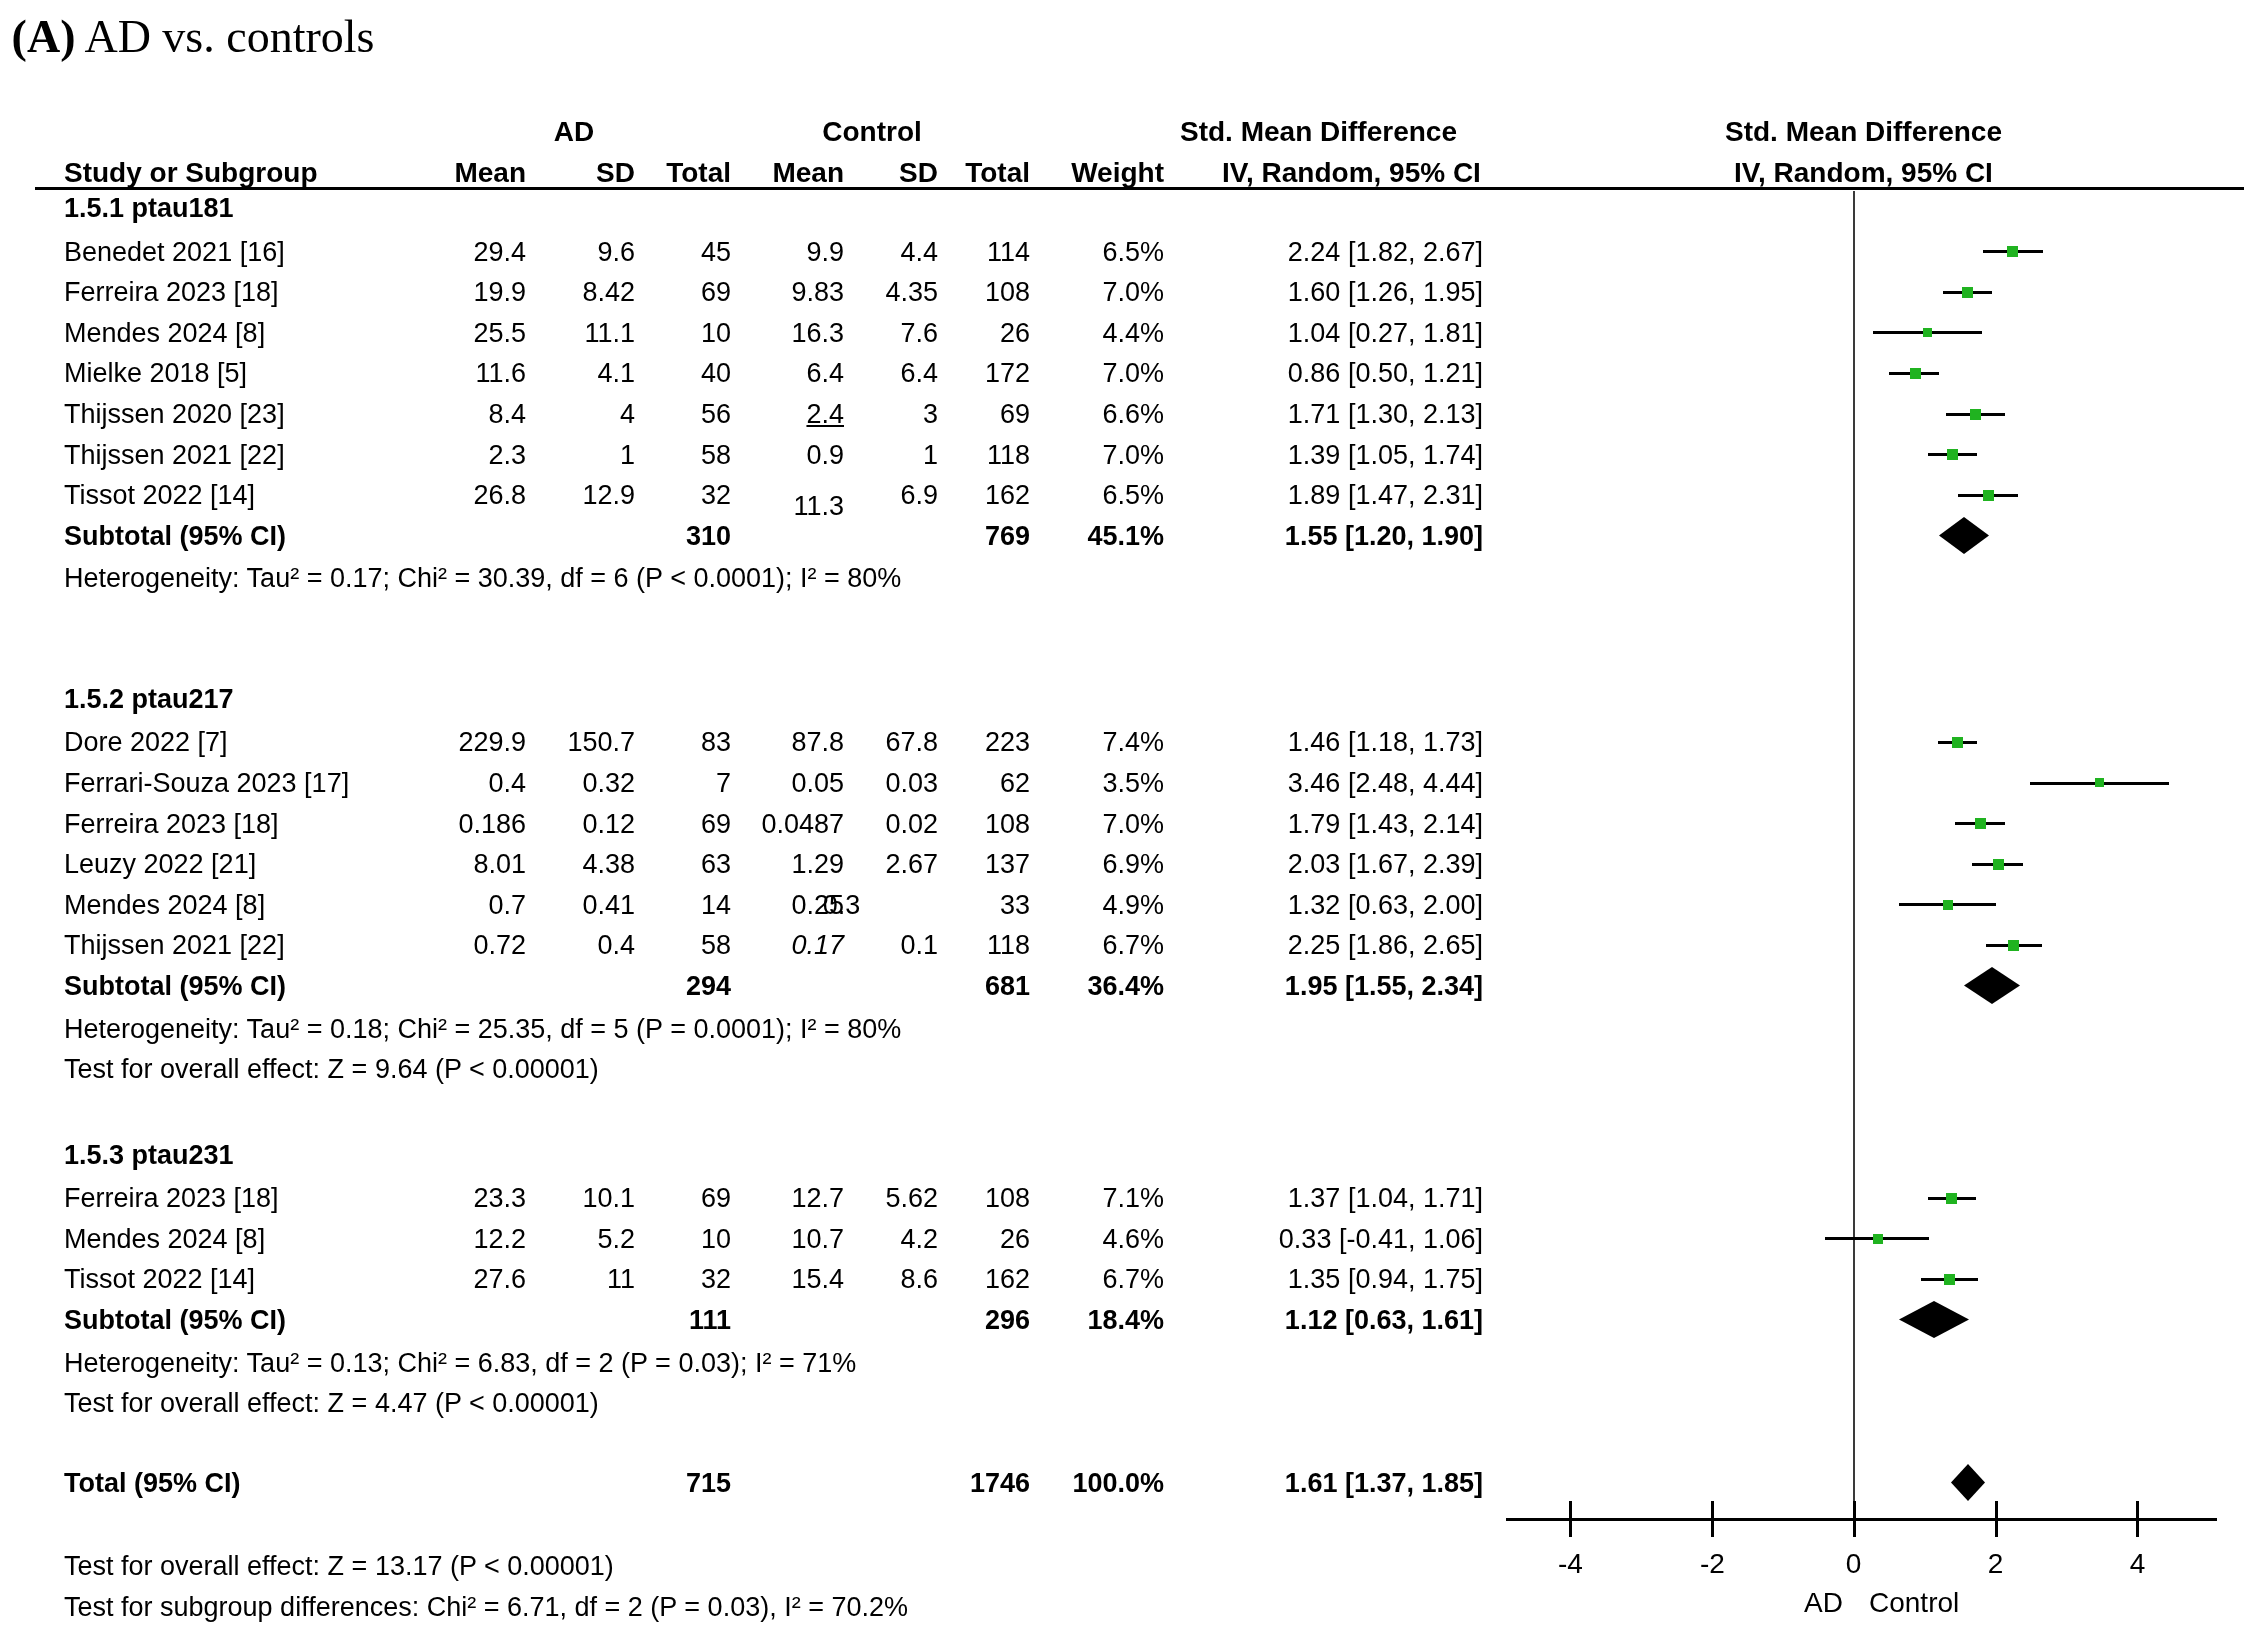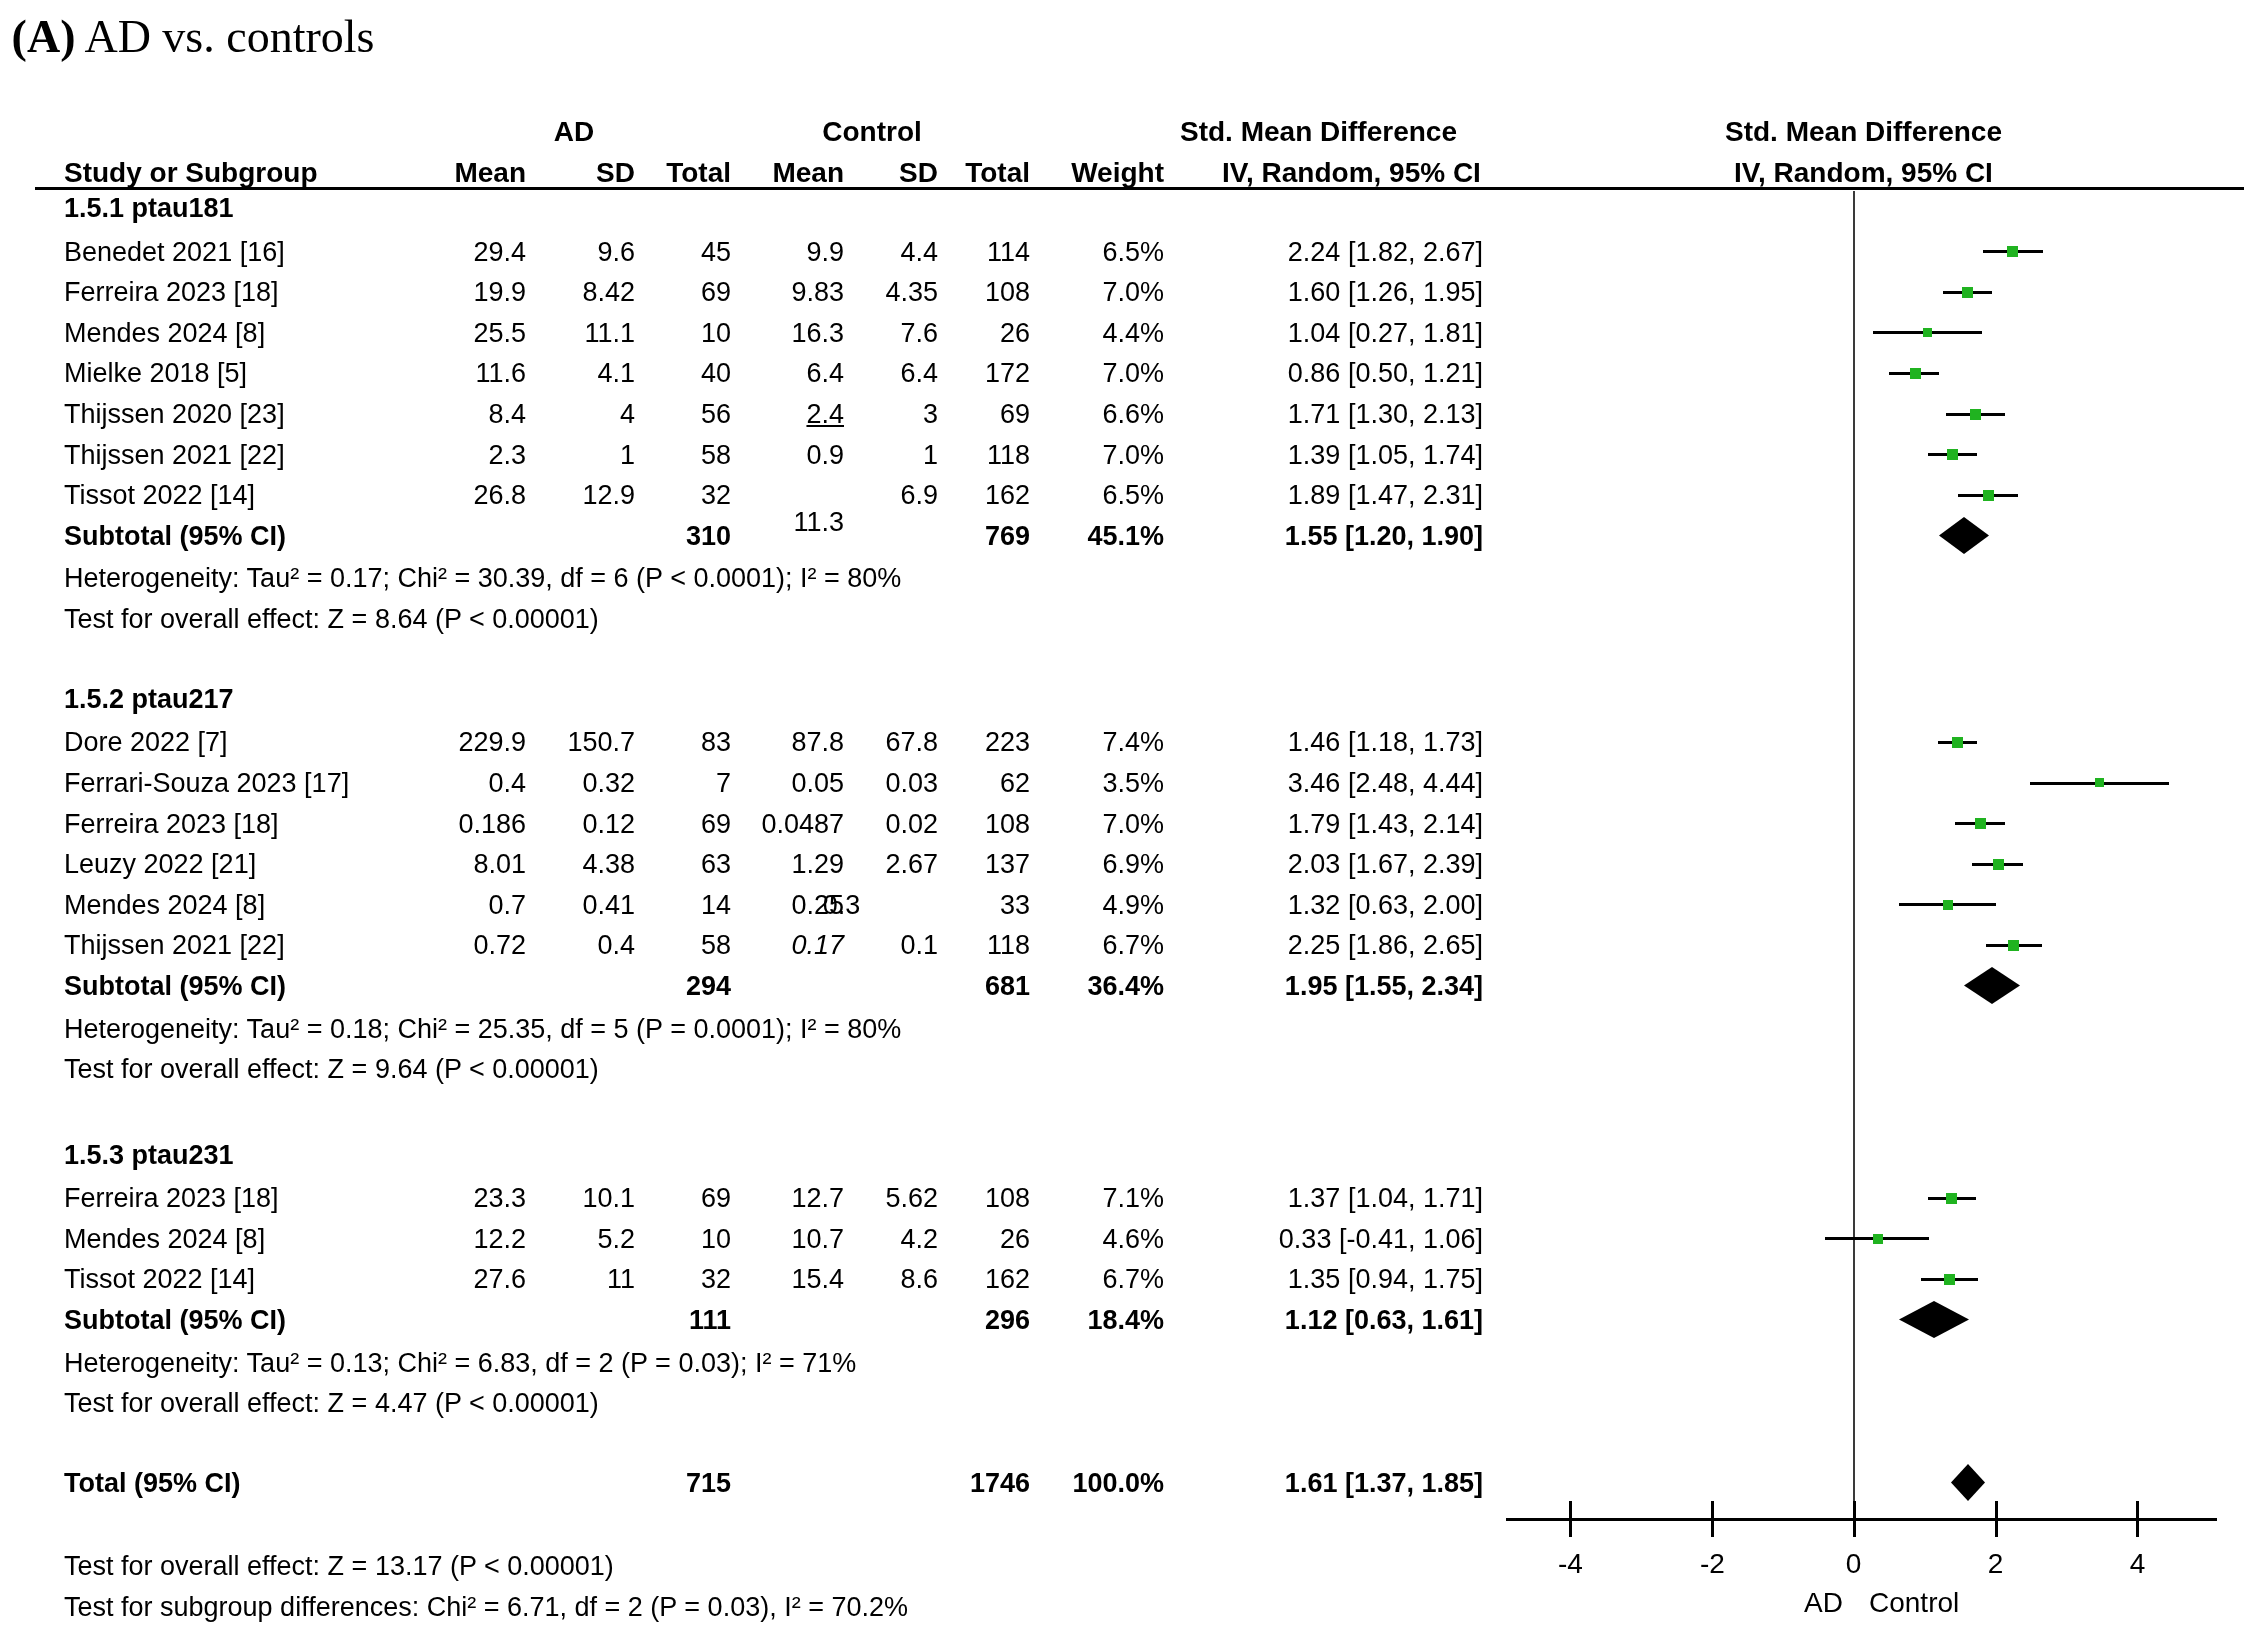--- a/index.html
+++ b/index.html
@@ -122,7 +122,7 @@
     <div class="cell right" style="top: 475px; right: 1724px; width: 213px;">26.8</div>
     <div class="cell right" style="top: 475px; right: 1615px; width: 193px;">12.9</div>
     <div class="cell right" style="top: 475px; right: 1519px; width: 168px;">32</div>
-    <div class="cell right" style="top: 502px; right: 1406px; width: 213px; margin-left: 15px;">11.3</div>
+    <div class="cell right" style="top: 486px; right: 1406px; width: 213px; margin-left: 15px;">11.3</div>
     <div class="cell right" style="top: 475px; right: 1312px; width: 193px;">6.9</div>
     <div class="cell right" style="top: 475px; right: 1220px; width: 168px;">162</div>
     <div class="cell right" style="top: 475px; right: 1086px; width: 193px;">6.5%</div>

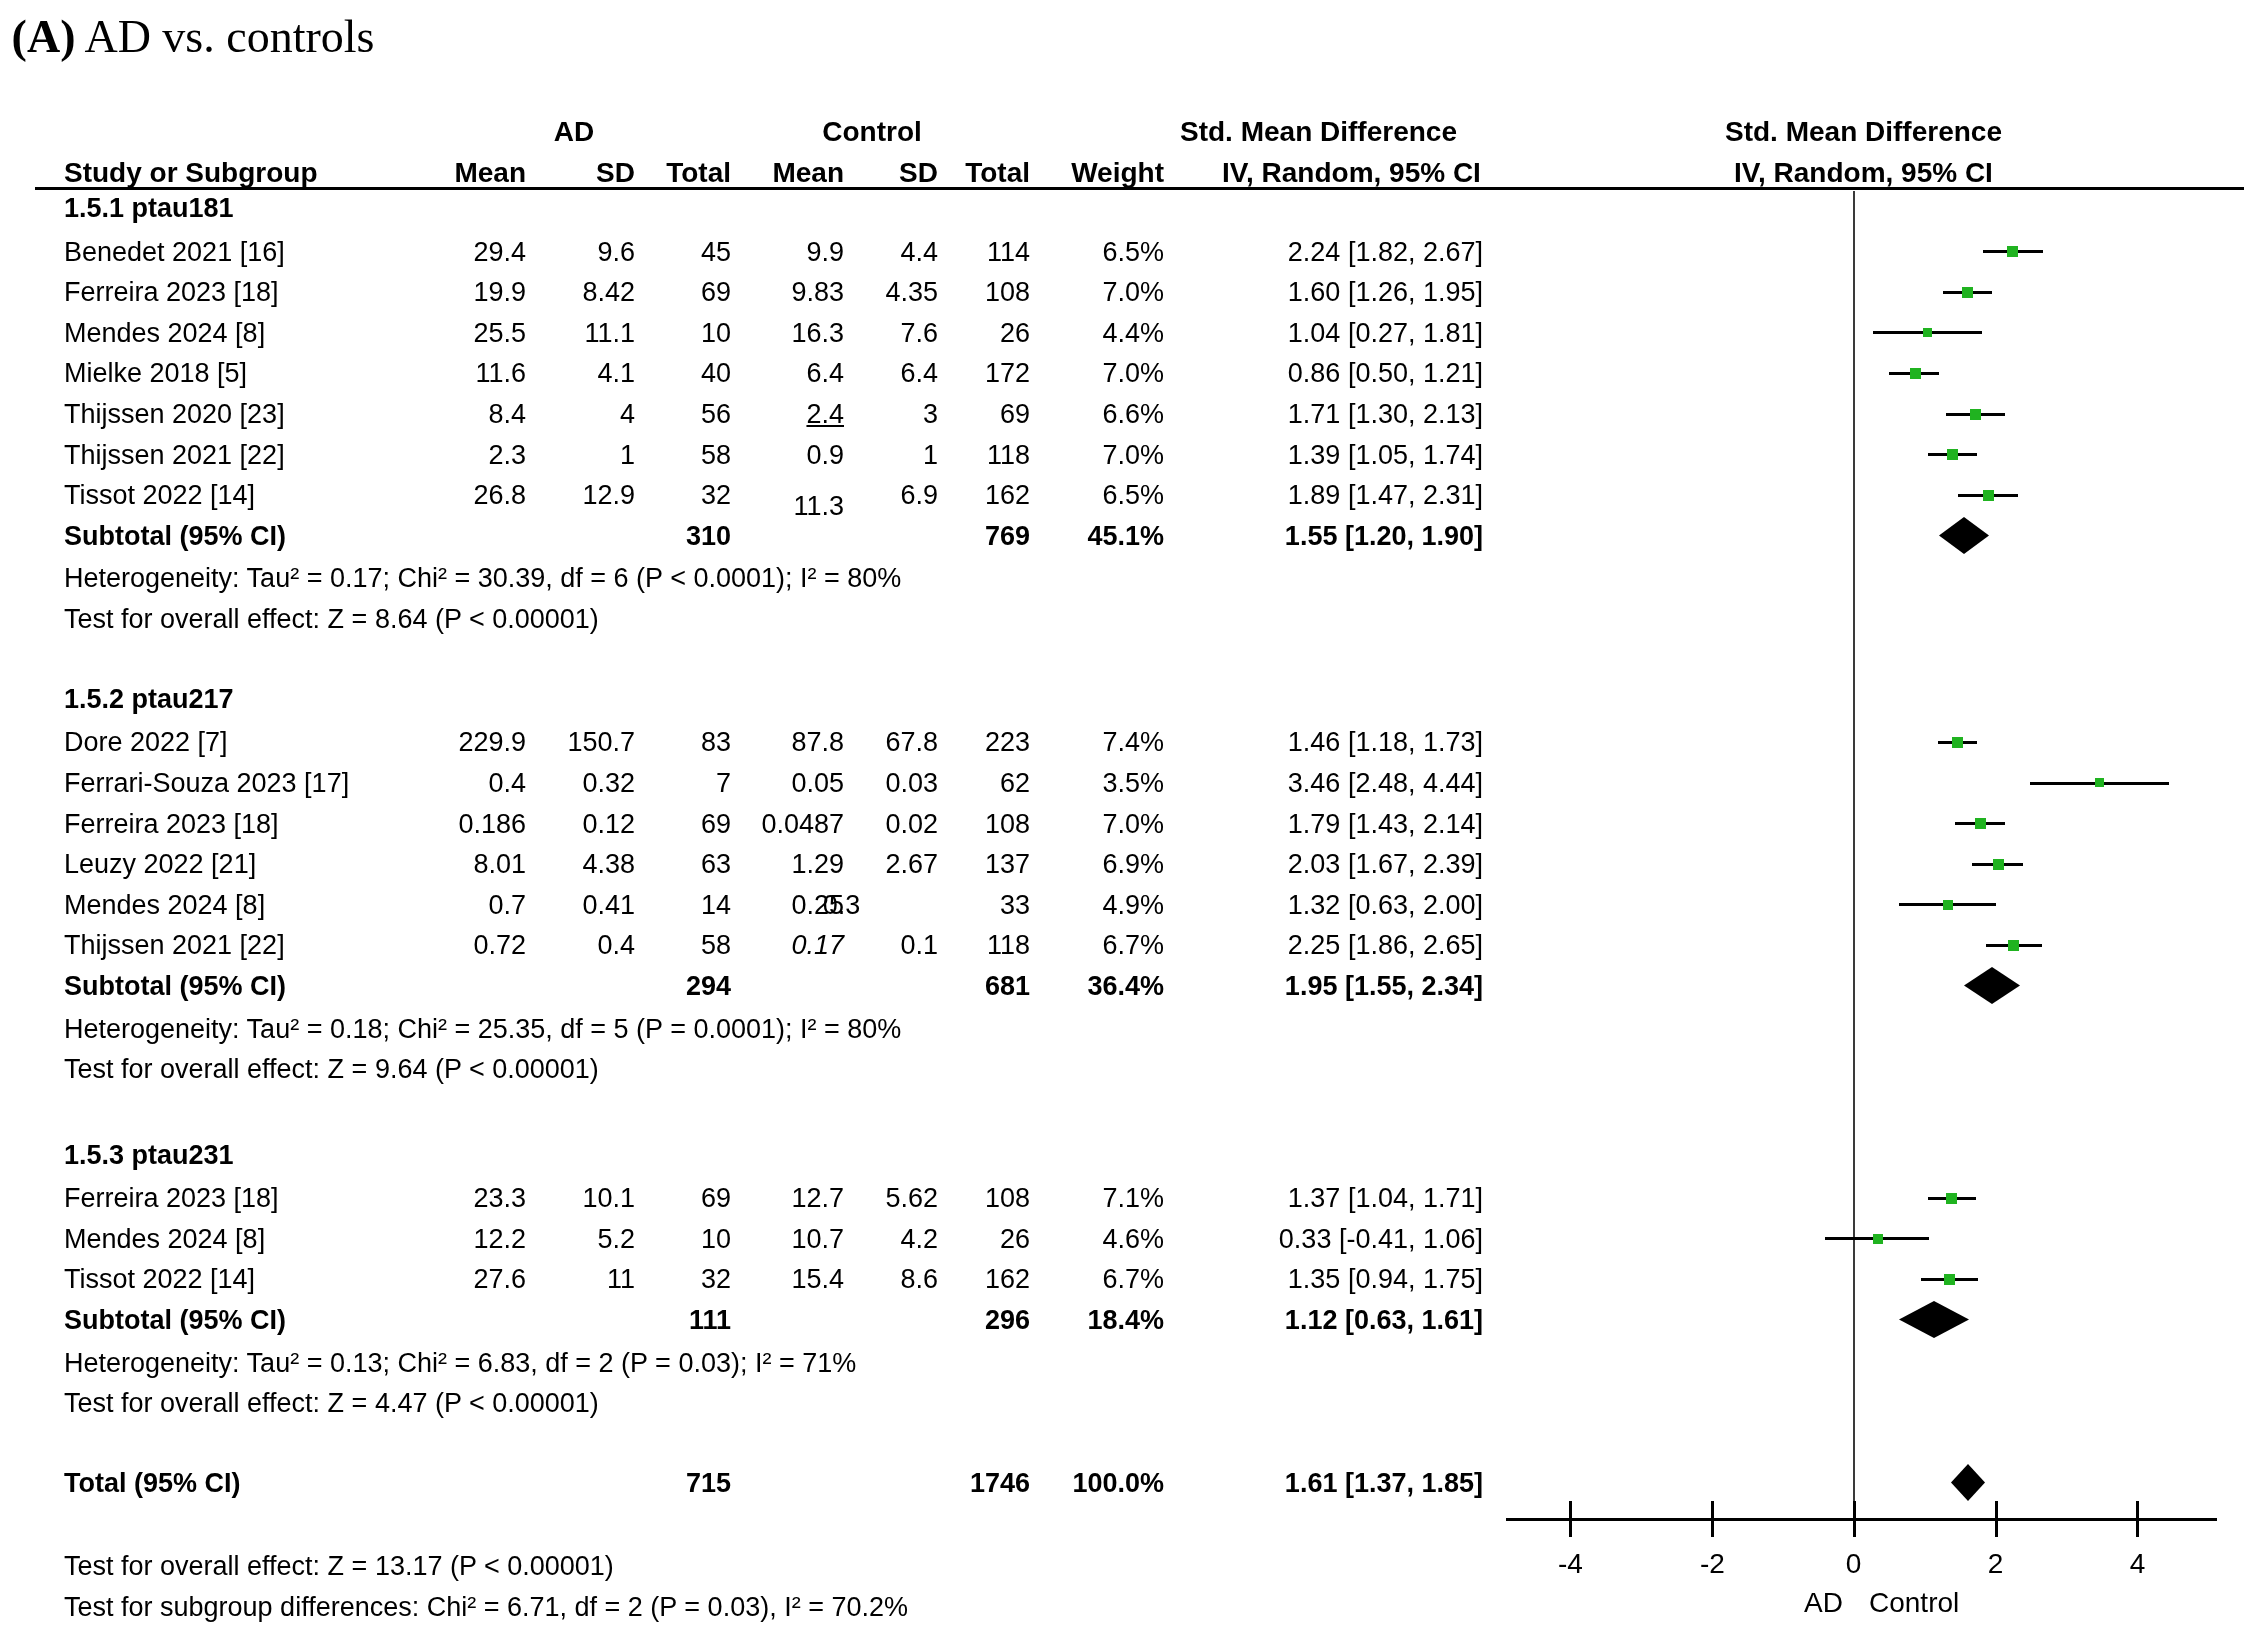--- a/index.html
+++ b/index.html
@@ -136,7 +136,6 @@
     <div class="cell bold right" style="top: 516px; right: 767px; width: 361px;">1.55 [1.20, 1.90]</div>
     <div class="diamond" style="left: 1939px; width: 50px; top: 517px; background: rgb(0, 0, 0);"></div>
     <div class="cell" style="top: 558px; left: 64px; width: 1225px;">Heterogeneity: Tau² = 0.17; Chi² = 30.39, df = 6 (P &lt; 0.0001); I² = 80%</div>
-    <div class="cell" style="top: 599px; left: 64px; width: 1225px;">Test for overall effect: Z = 8.64 (P &lt; 0.00001)</div>
     <div class="cell bold" style="top: 679px; left: 64px; width: 580px;">1.5.2 ptau217</div>
     <div class="cell" style="top: 722px; left: 64px; width: 490px;">Dore 2022 [7]</div>
     <div class="cell right" style="top: 722px; right: 1724px; width: 213px;">229.9</div>

